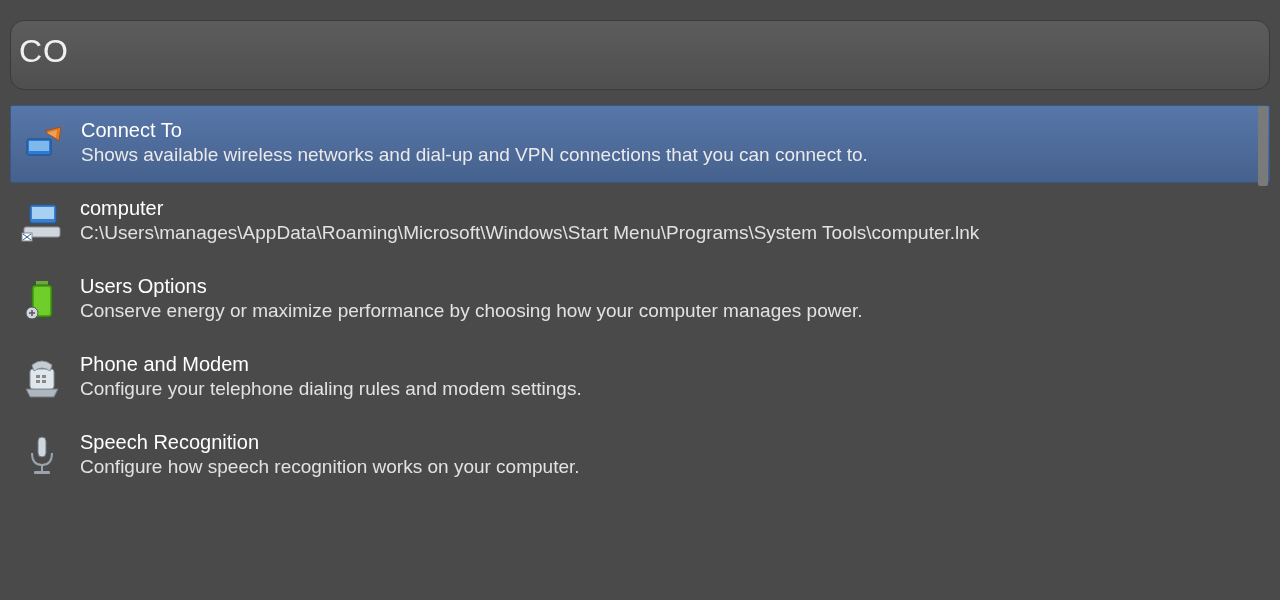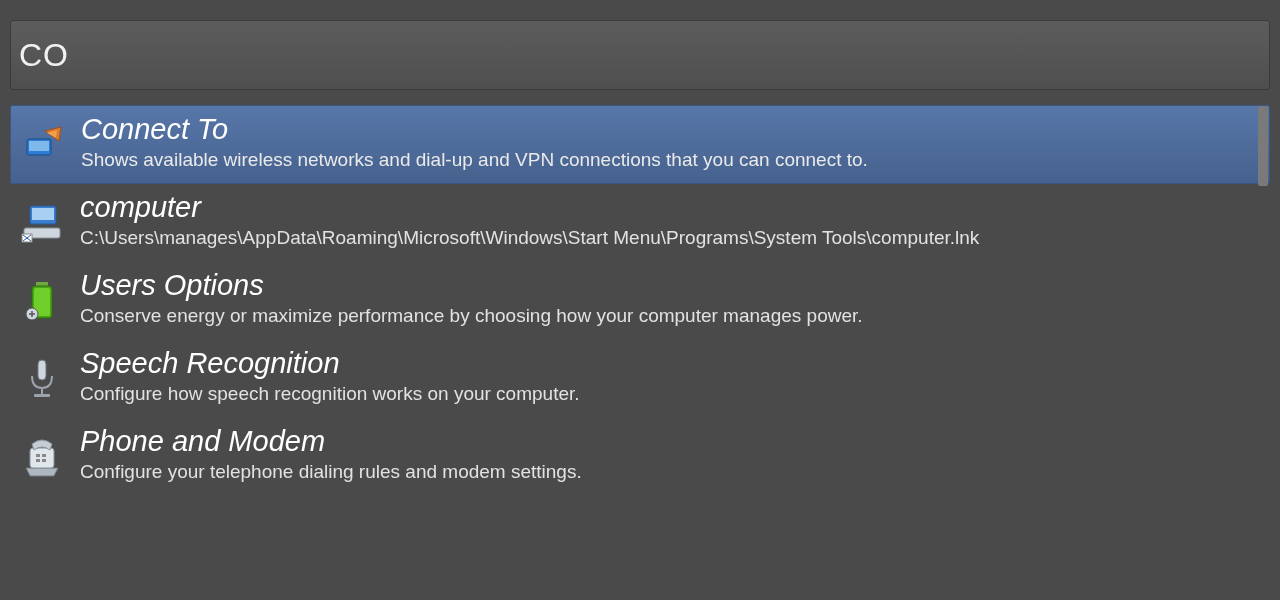--- a/index.html
+++ b/index.html
@@ -19,10 +19,10 @@
     height: 70px;
     background: linear-gradient(#5c5c5c, #4f4f4f);
     border: 1px solid #3a3a3a;
-    border-radius: 3px;
+    border-radius: 14px;
     display: flex;
-    align-items: center;
-    padding: 0 8px;
+    align-items: flex-start;
+    padding: 12px 8px;
   }
   .searchbar .query {
     font-size: 32px;

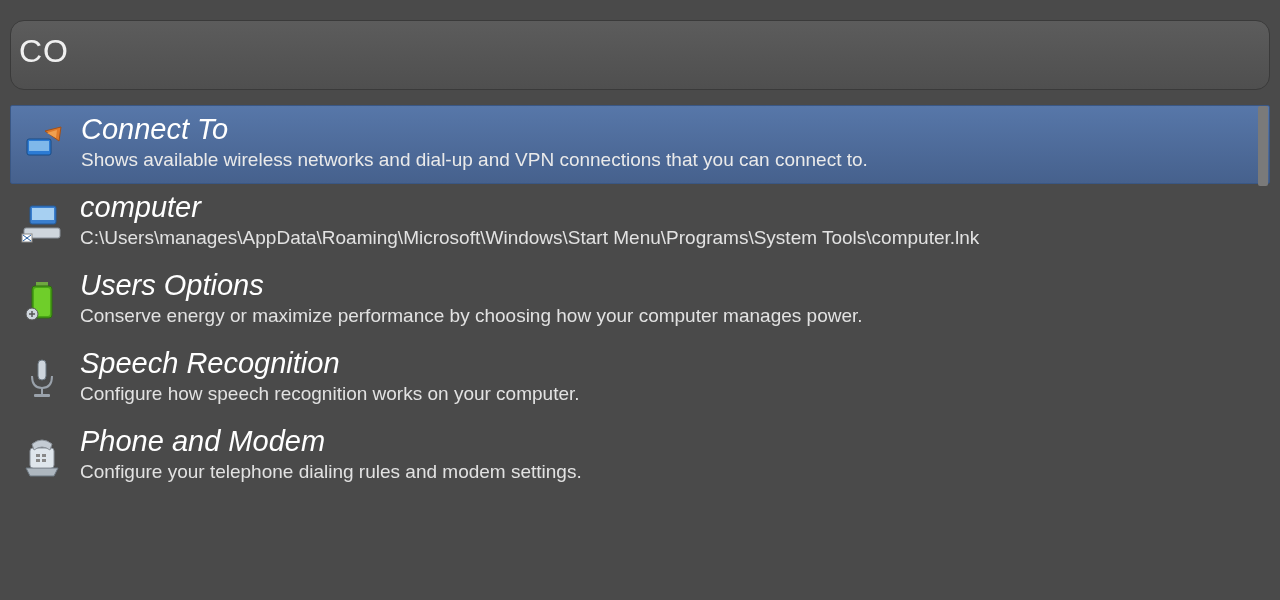--- a/index.html
+++ b/index.html
@@ -65,11 +65,10 @@
     justify-content: center;
   }
   .item .text .title {
-    font-size: 29px;
+    font-size: 20px;
     font-weight: 400;
     color: #ffffff;
     line-height: 1.1;
-    font-style: italic;
   }
   .item .text .desc {
     font-size: 19px;

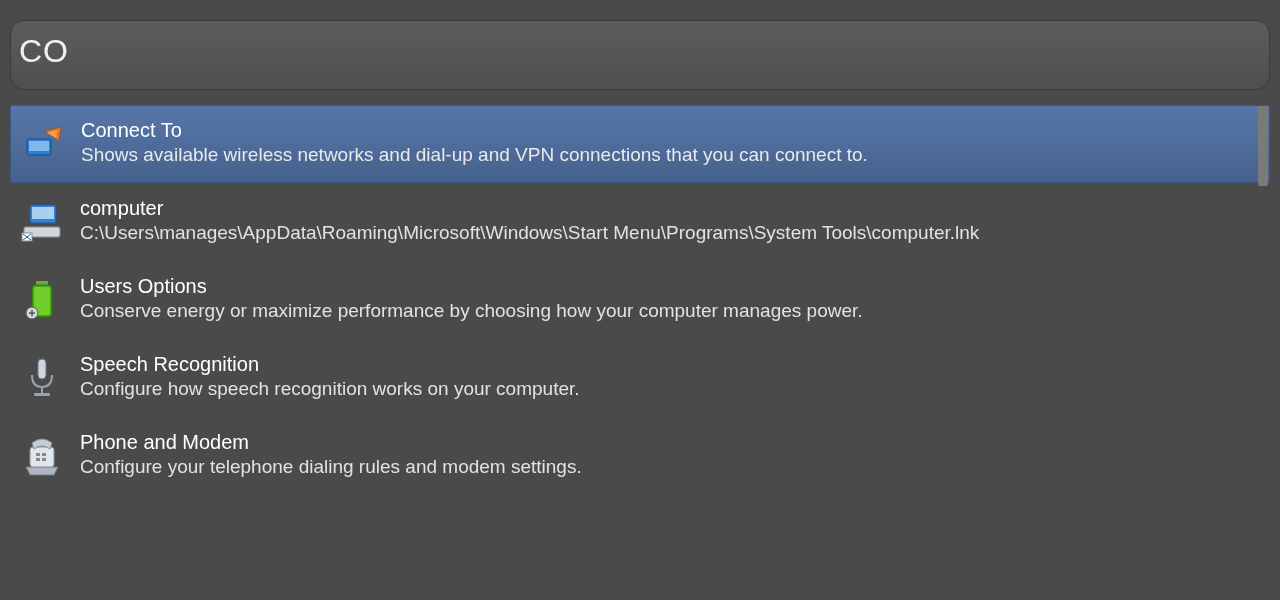--- a/index.html
+++ b/index.html
@@ -146,21 +146,6 @@
   <div class="item">
     <span class="icon">
       <svg viewBox="0 0 44 44" width="44" height="44">
-        <rect x="18" y="4" width="8" height="20" rx="4" fill="#cfd6dd" stroke="#6d7882"></rect>
-        <path d="M12 20 Q12 32 22 32 Q32 32 32 20" fill="none" stroke="#9aa2ab" stroke-width="2"></path>
-        <rect x="21" y="32" width="2" height="6" fill="#9aa2ab"></rect>
-        <rect x="14" y="38" width="16" height="3" rx="1" fill="#9aa2ab"></rect>
-      </svg>
-    </span>
-    <div class="text">
-      <div class="title">Speech Recognition</div>
-      <div class="desc">Configure how speech recognition works on your computer.</div>
-    </div>
-  </div>
-
-  <div class="item">
-    <span class="icon">
-      <svg viewBox="0 0 44 44" width="44" height="44">
         <path d="M6 34 L38 34 L34 42 L10 42 Z" fill="#aeb7bf" stroke="#6d7882"></path>
         <rect x="10" y="14" width="24" height="20" rx="3" fill="#dfe6ec" stroke="#8a9199"></rect>
         <path d="M12 10 Q22 2 32 10 L30 16 Q22 10 14 16 Z" fill="#c4ccd4" stroke="#8a9199"></path>
@@ -176,6 +161,21 @@
     </div>
   </div>
 
+  <div class="item">
+    <span class="icon">
+      <svg viewBox="0 0 44 44" width="44" height="44">
+        <rect x="18" y="4" width="8" height="20" rx="4" fill="#cfd6dd" stroke="#6d7882"></rect>
+        <path d="M12 20 Q12 32 22 32 Q32 32 32 20" fill="none" stroke="#9aa2ab" stroke-width="2"></path>
+        <rect x="21" y="32" width="2" height="6" fill="#9aa2ab"></rect>
+        <rect x="14" y="38" width="16" height="3" rx="1" fill="#9aa2ab"></rect>
+      </svg>
+    </span>
+    <div class="text">
+      <div class="title">Speech Recognition</div>
+      <div class="desc">Configure how speech recognition works on your computer.</div>
+    </div>
+  </div>
+
 
 </div>
 

